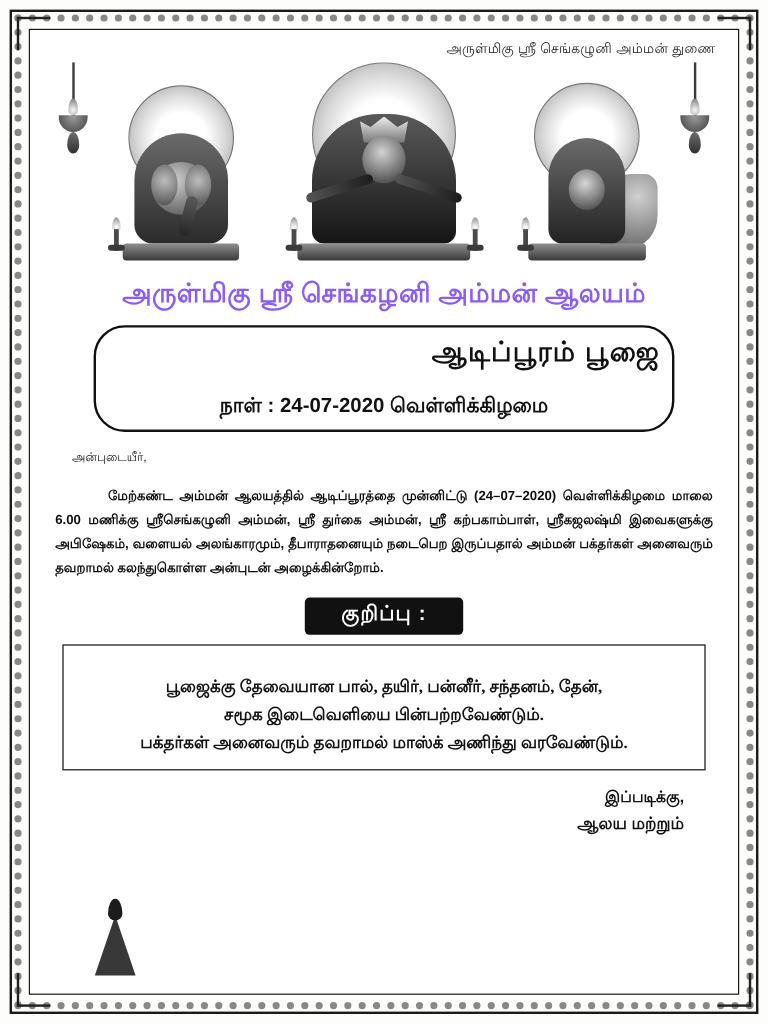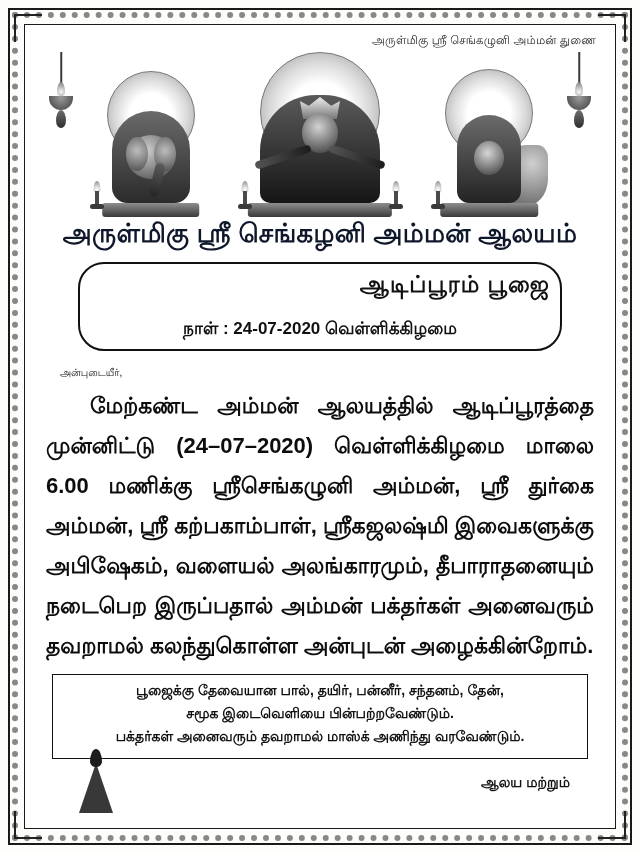--- a/index.html
+++ b/index.html
@@ -218,10 +218,11 @@
 
   .temple-name {
     text-align: center;
-    font-size: 26px;
+    font-size: 22px;
     font-weight: bold;
     letter-spacing: .3px;
-    color: #0f172a;
+    color: #8b5cf6;
+    margin-top: 14px;
     line-height: 1.25;
   }
   .temple-address {

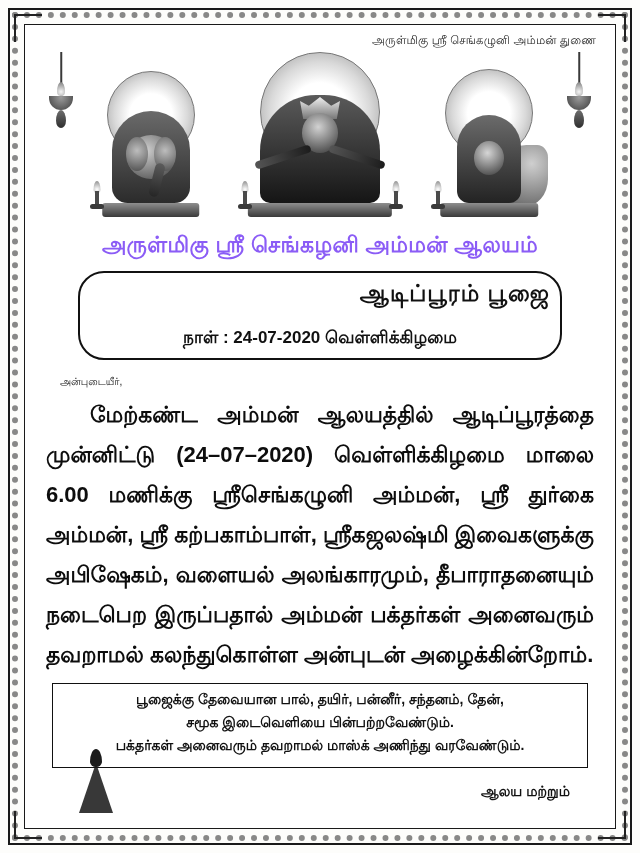--- a/index.html
+++ b/index.html
@@ -256,8 +256,8 @@
     font-size: 10px;
   }
   .body-text {
-    margin: 6px 2px 0 2px;
-    font-size: 22px;
+    margin: 16px 2px 0 2px;
+    font-size: 11px;
     line-height: 1.82;
     text-align: justify;
     text-justify: inter-word;

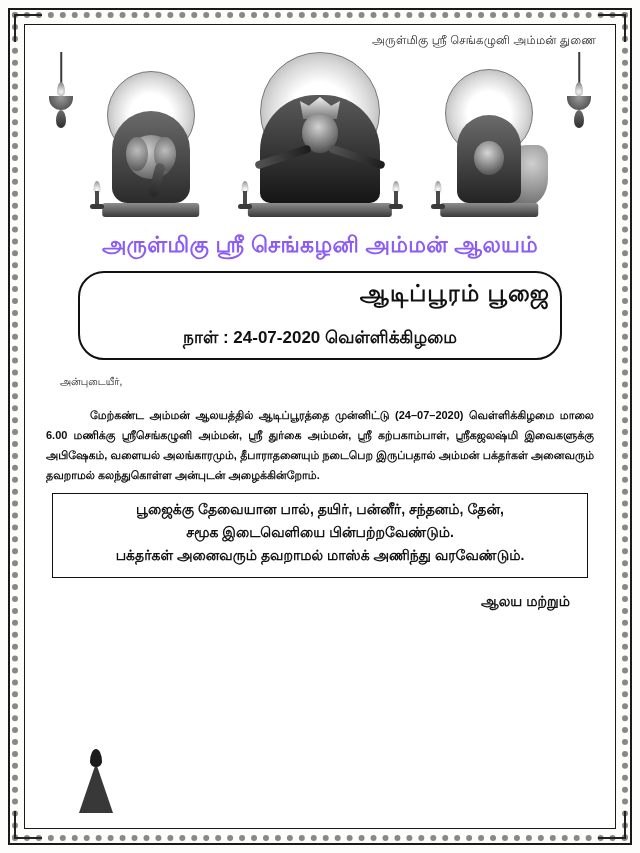--- a/index.html
+++ b/index.html
@@ -433,6 +433,9 @@
 
     <div class="body-text"><span class="indent"></span><span>மேற்கண்ட அம்மன் ஆலயத்தில் ஆடிப்பூரத்தை முன்னிட்டு (24–07–2020) வெள்ளிக்கிழமை மாலை 6.00 மணிக்கு ஸ்ரீசெங்கழுனி அம்மன், ஸ்ரீ துர்கை அம்மன், ஸ்ரீ கற்பகாம்பாள், ஸ்ரீகஜலஷ்மி இவைகளுக்கு அபிஷேகம், வளையல் அலங்காரமும், தீபாராதனையும் நடைபெற இருப்பதால் அம்மன் பக்தர்கள் அனைவரும் தவறாமல் கலந்துகொள்ள அன்புடன் அழைக்கின்றோம்.</span></div>
 
+    <div class="note-header-wrap">
+      <div class="note-header">குறிப்பு :</div>
+    </div>
 
     <div class="note-box">
       <div class="note-text">பூஜைக்கு தேவையான பால், தயிர், பன்னீர், சந்தனம், தேன்,</div>

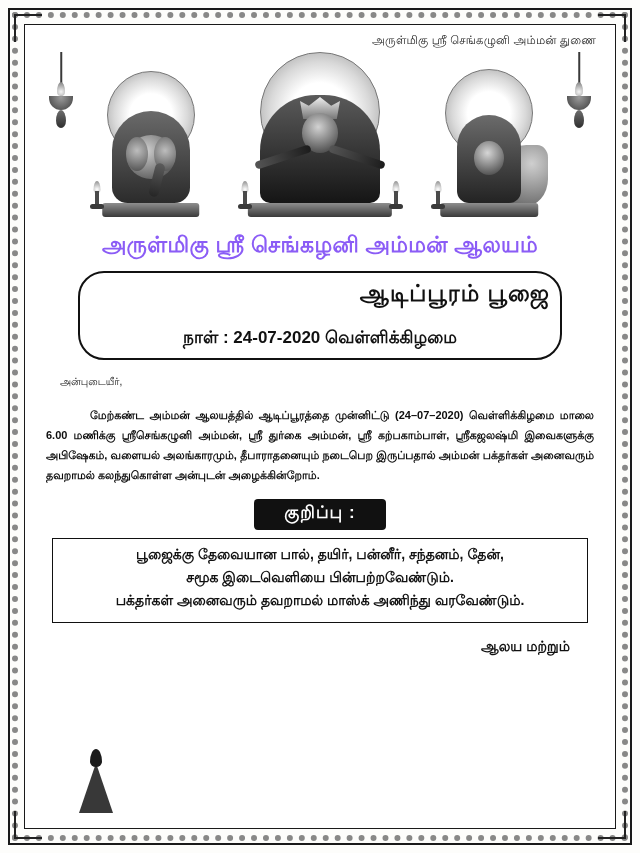--- a/index.html
+++ b/index.html
@@ -283,7 +283,8 @@
   .note-box {
     margin: 8px 8px 0 8px;
     border: 1.5px solid #111;
-    padding: 4px 12px 10px 12px;
+    padding: 24px 12px 10px 12px;
+    font-family: Liberation Serif, serif;
   }
   .note-text {
     font-size: 14px;

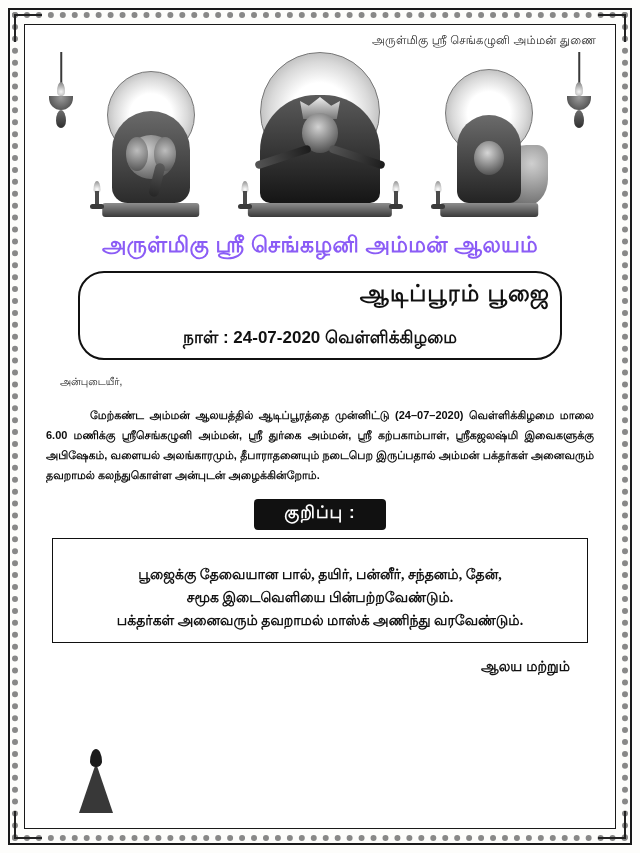--- a/index.html
+++ b/index.html
@@ -445,6 +445,7 @@
     </div>
 
     <div class="signoff">
+      <div class="line1">இப்படிக்கு,</div>
       <div>ஆலய மற்றும்</div>
 
     </div>

